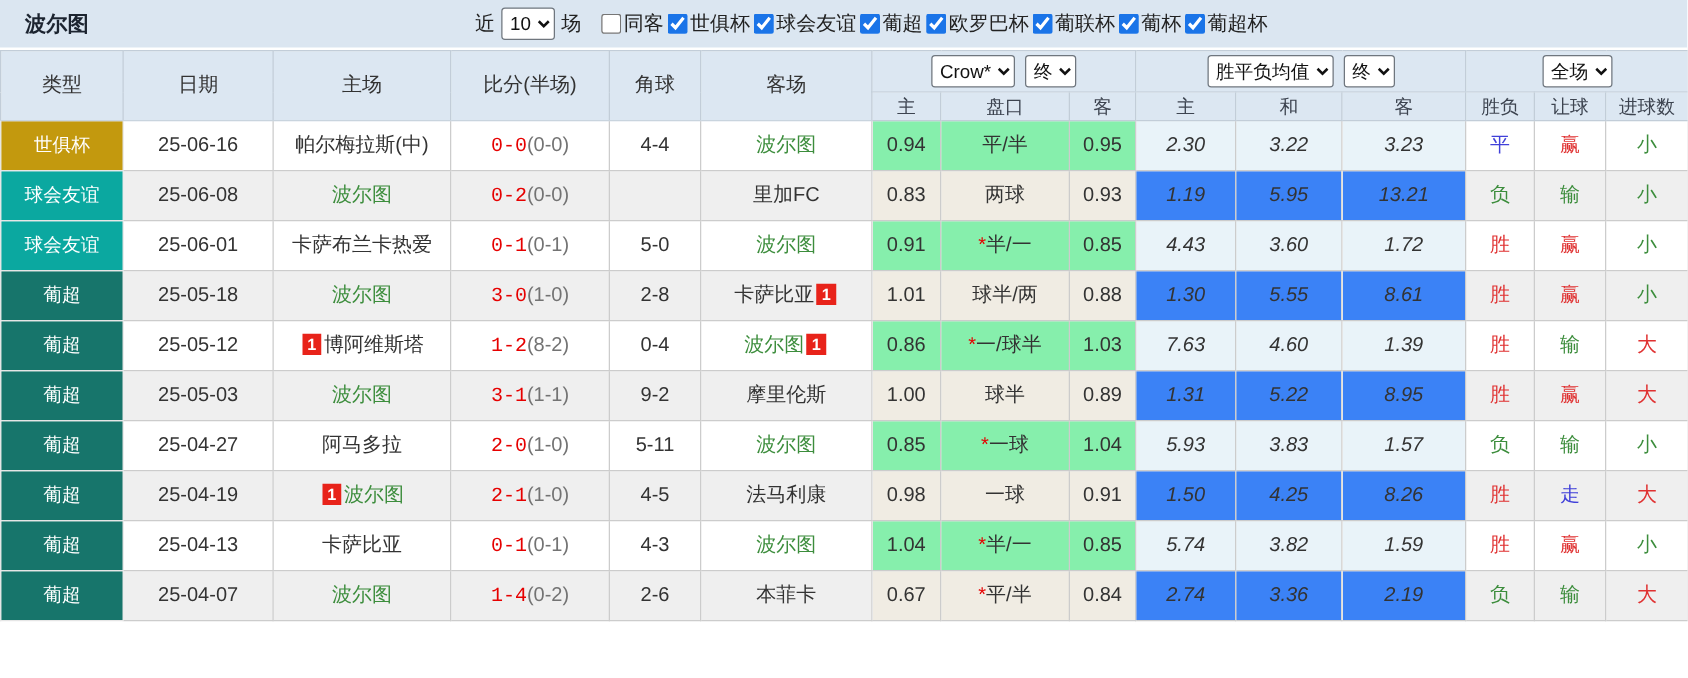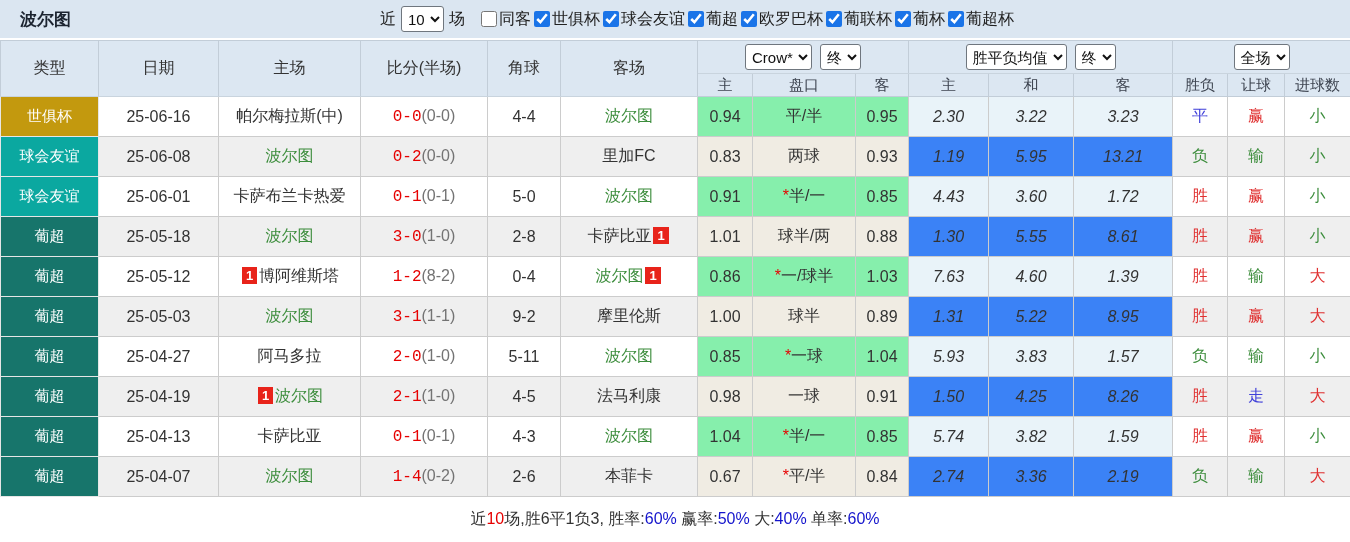--- a/index.html
+++ b/index.html
@@ -382,9 +382,6 @@
   </tbody>
   </table>
 
-  <div class="summary">
-    <span id="summary-text"><span>近</span><span class="seg-red">10</span><span>场,胜6平1负3, 胜率:</span><span class="seg-blue">60%</span><span> 赢率:</span><span class="seg-blue">50%</span><span> 大:</span><span class="seg-blue">40%</span><span> 单率:</span><span class="seg-blue">60%</span></span>
-  </div>
 
 </div>
 

